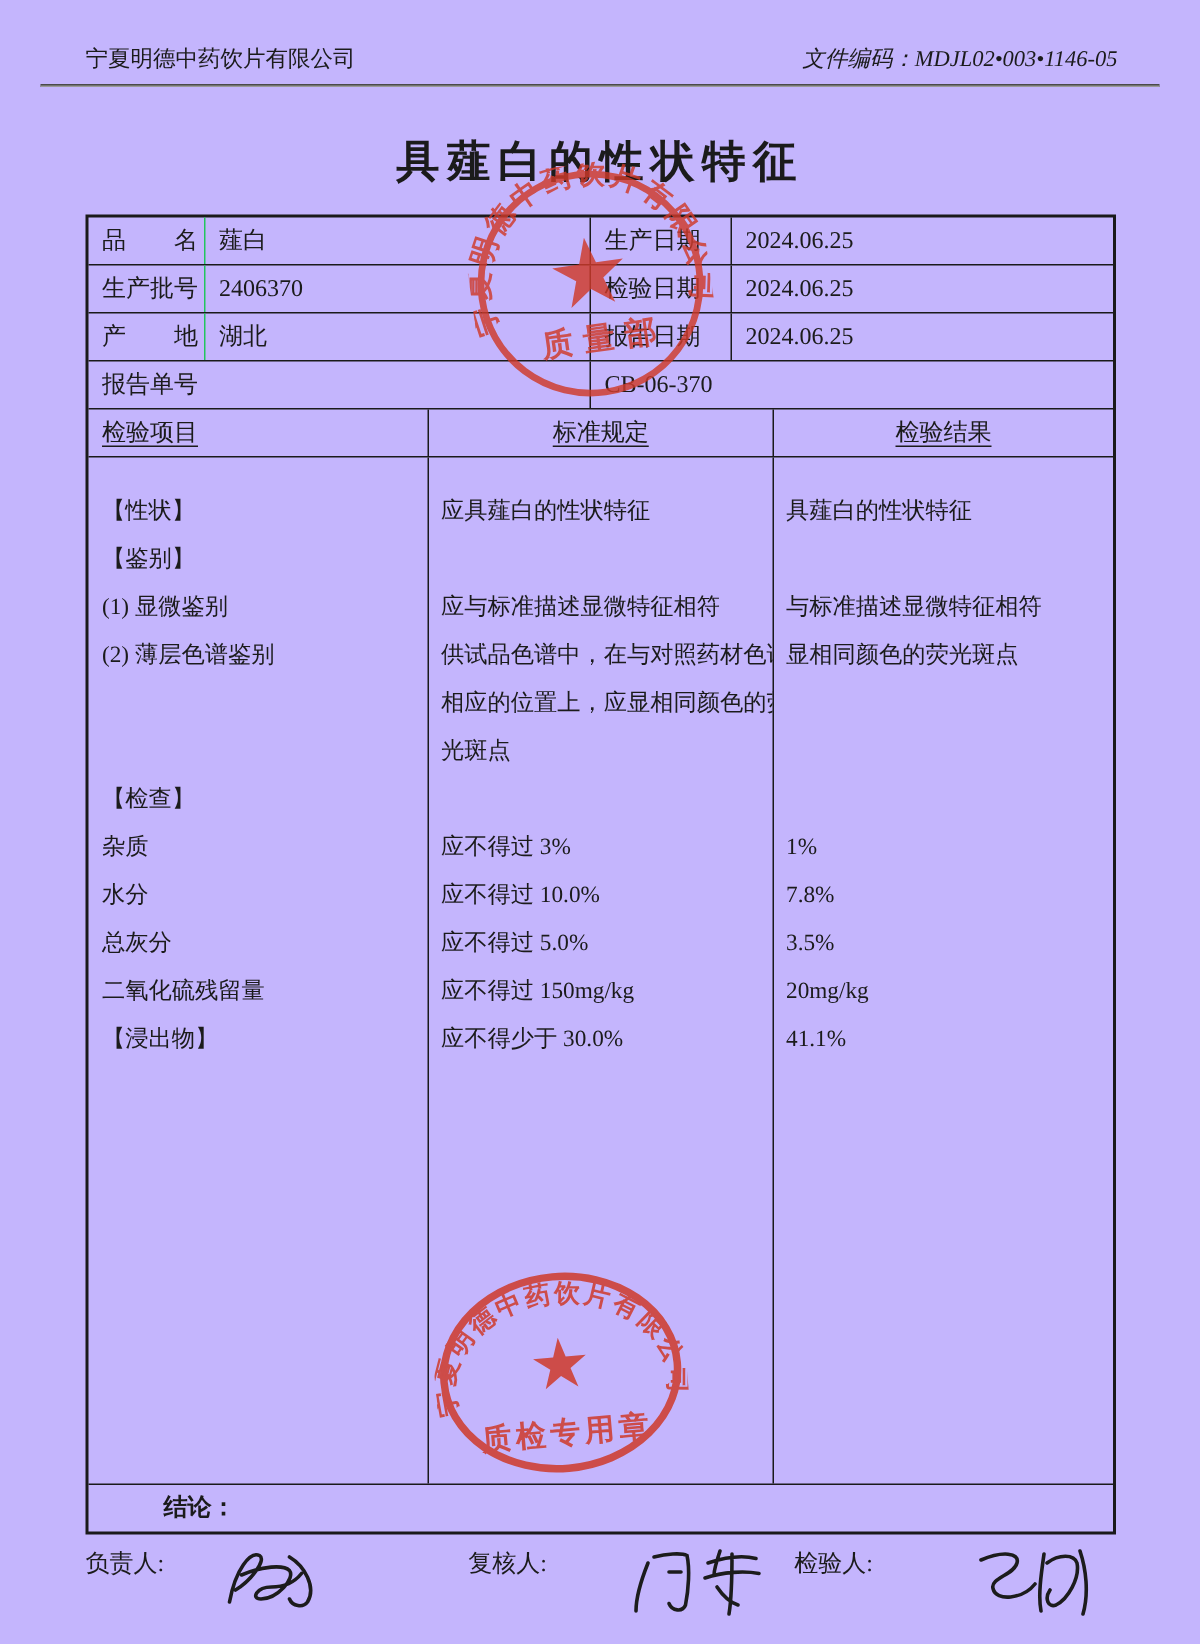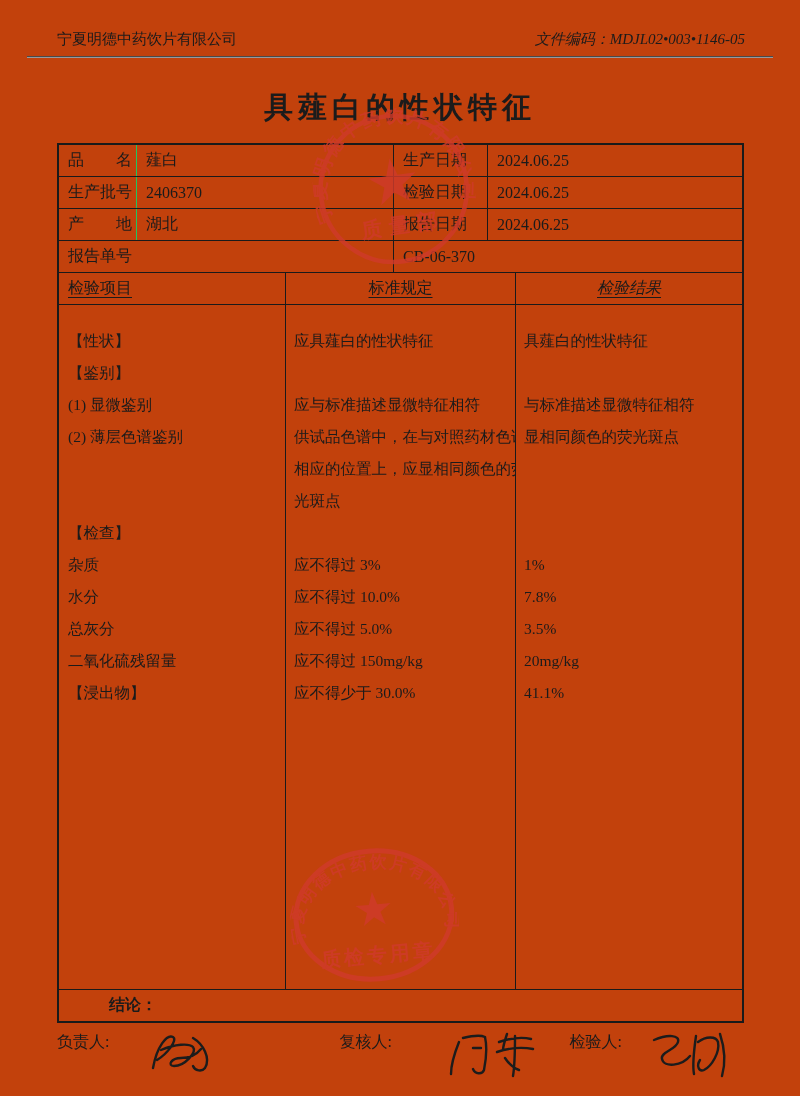--- a/index.html
+++ b/index.html
@@ -8,7 +8,7 @@
     position: relative;
     width: 800px; height: 1096px;
     margin: 0 auto;
-    background: #c2410c;
+    background: #c4b5fd;
     font-family: "Liberation Serif", "DejaVu Serif", serif;
     color: #1b1b1b;
     overflow: hidden;

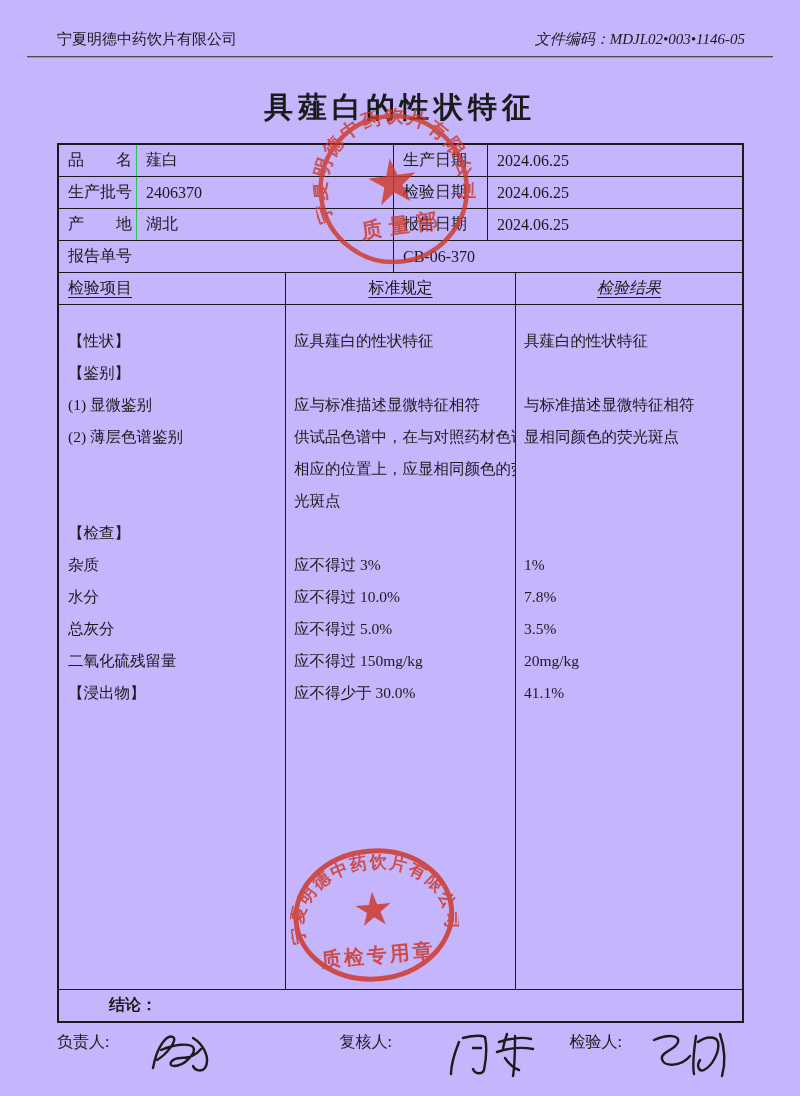--- a/index.html
+++ b/index.html
@@ -50,7 +50,7 @@
   .spec-head .hcell { display: flex; align-items: center; }
   .spec-head .h1 { width: 226px; padding-left: 9px; }
   .spec-head .h2 { width: 230px; border-left: 1px solid #1a1a1a; justify-content: center; }
-  .spec-head .h3 { flex: 1; border-left: 1px solid #1a1a1a; justify-content: center; font-style: italic; }
+  .spec-head .h3 { flex: 1; border-left: 1px solid #1a1a1a; justify-content: center; }
   .spec-head .u { text-decoration: underline; text-underline-offset: 4px; }
   
   .spec-body { position: relative; height: 685px; border-bottom: 1px solid #1a1a1a; padding-top: 24px; font-size: 15.5px; }

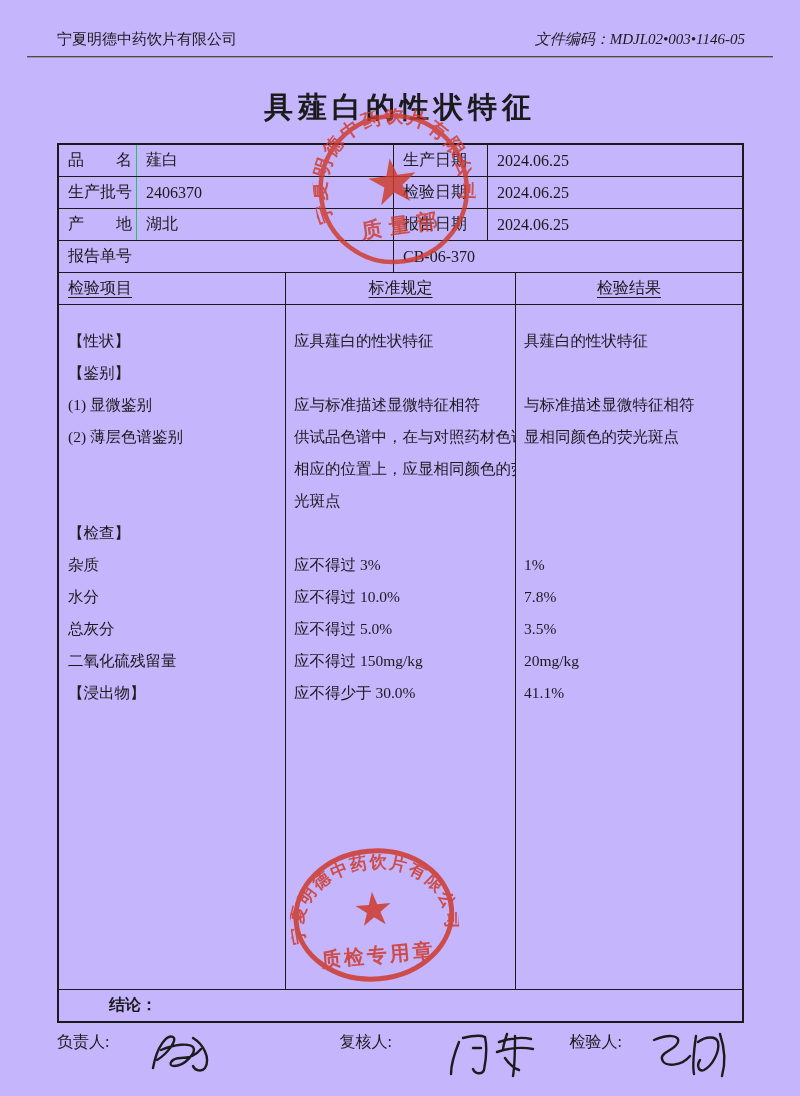--- a/index.html
+++ b/index.html
@@ -71,7 +71,7 @@
   .sig-group .sig-label { padding-top: 4px; white-space: nowrap; }
   .sg1 { width: 290px; }
   .sg2 { width: 236px; gap: 27px; }
-  .sg3 { flex: 1; }
+  .sg3 { flex: 1; gap: 40px; }
   .sig-scribble { margin-left: 18px; }
   
   .stamp { position: absolute; pointer-events: none; }

